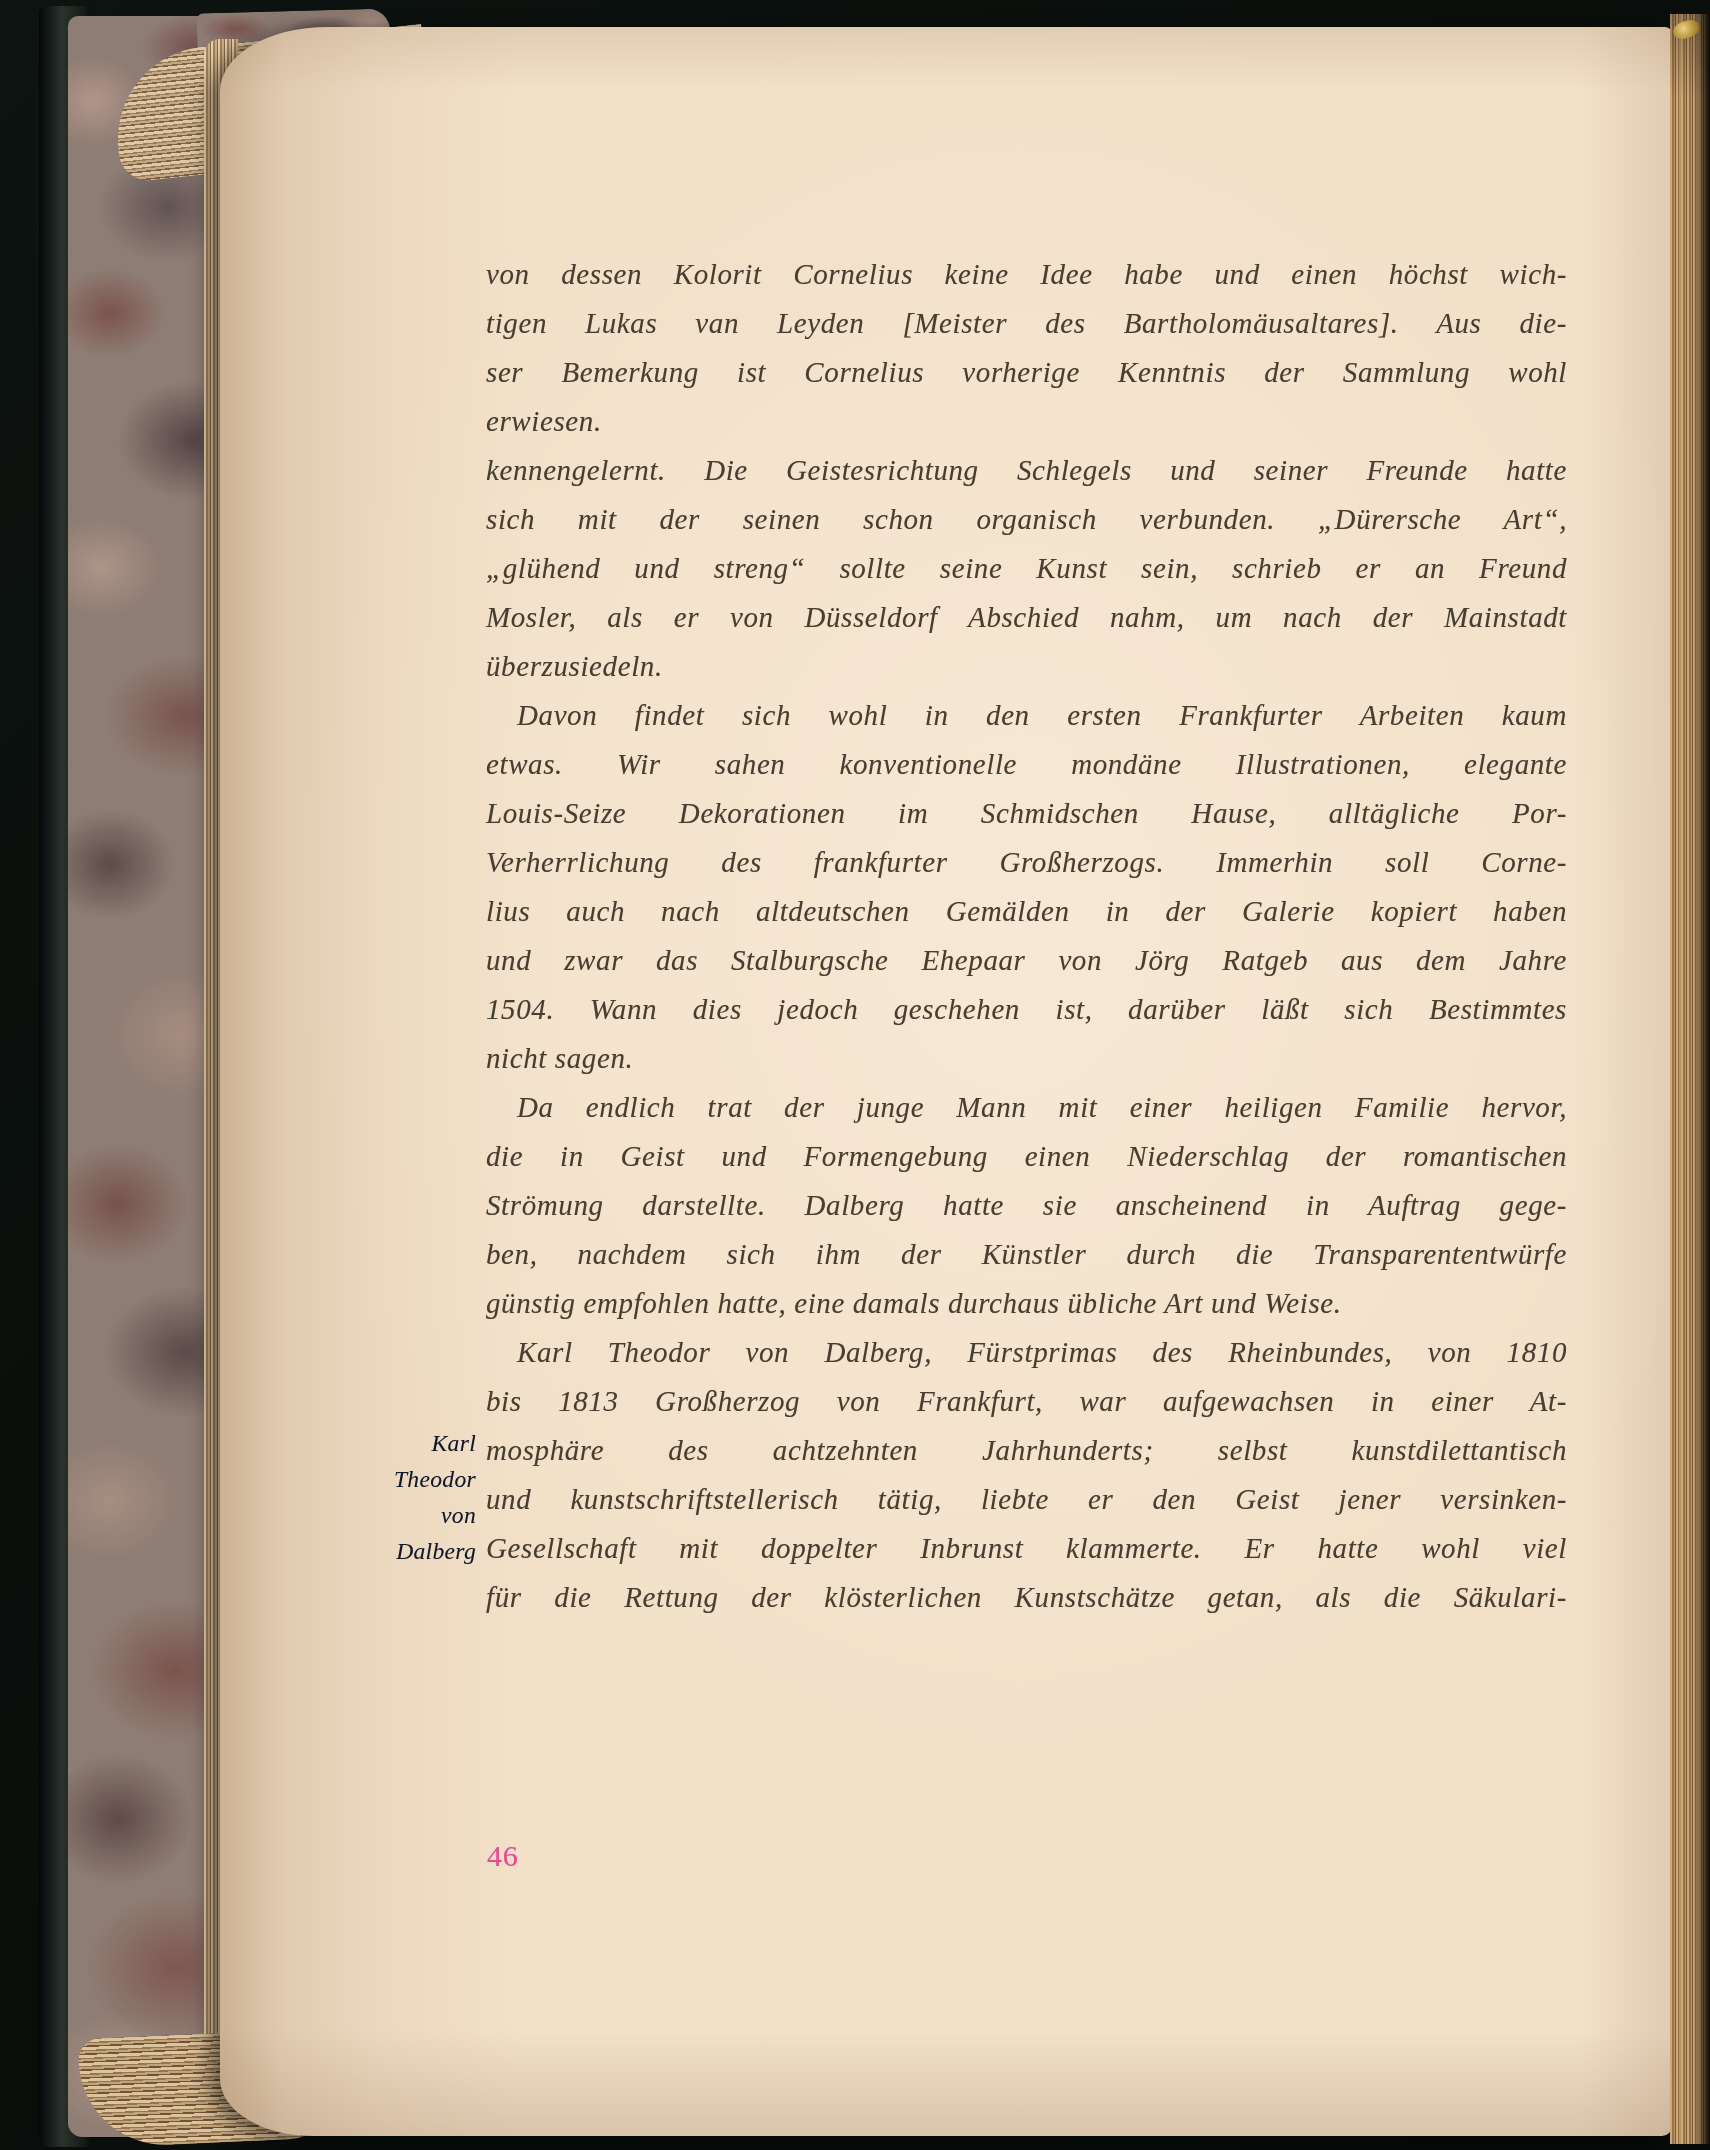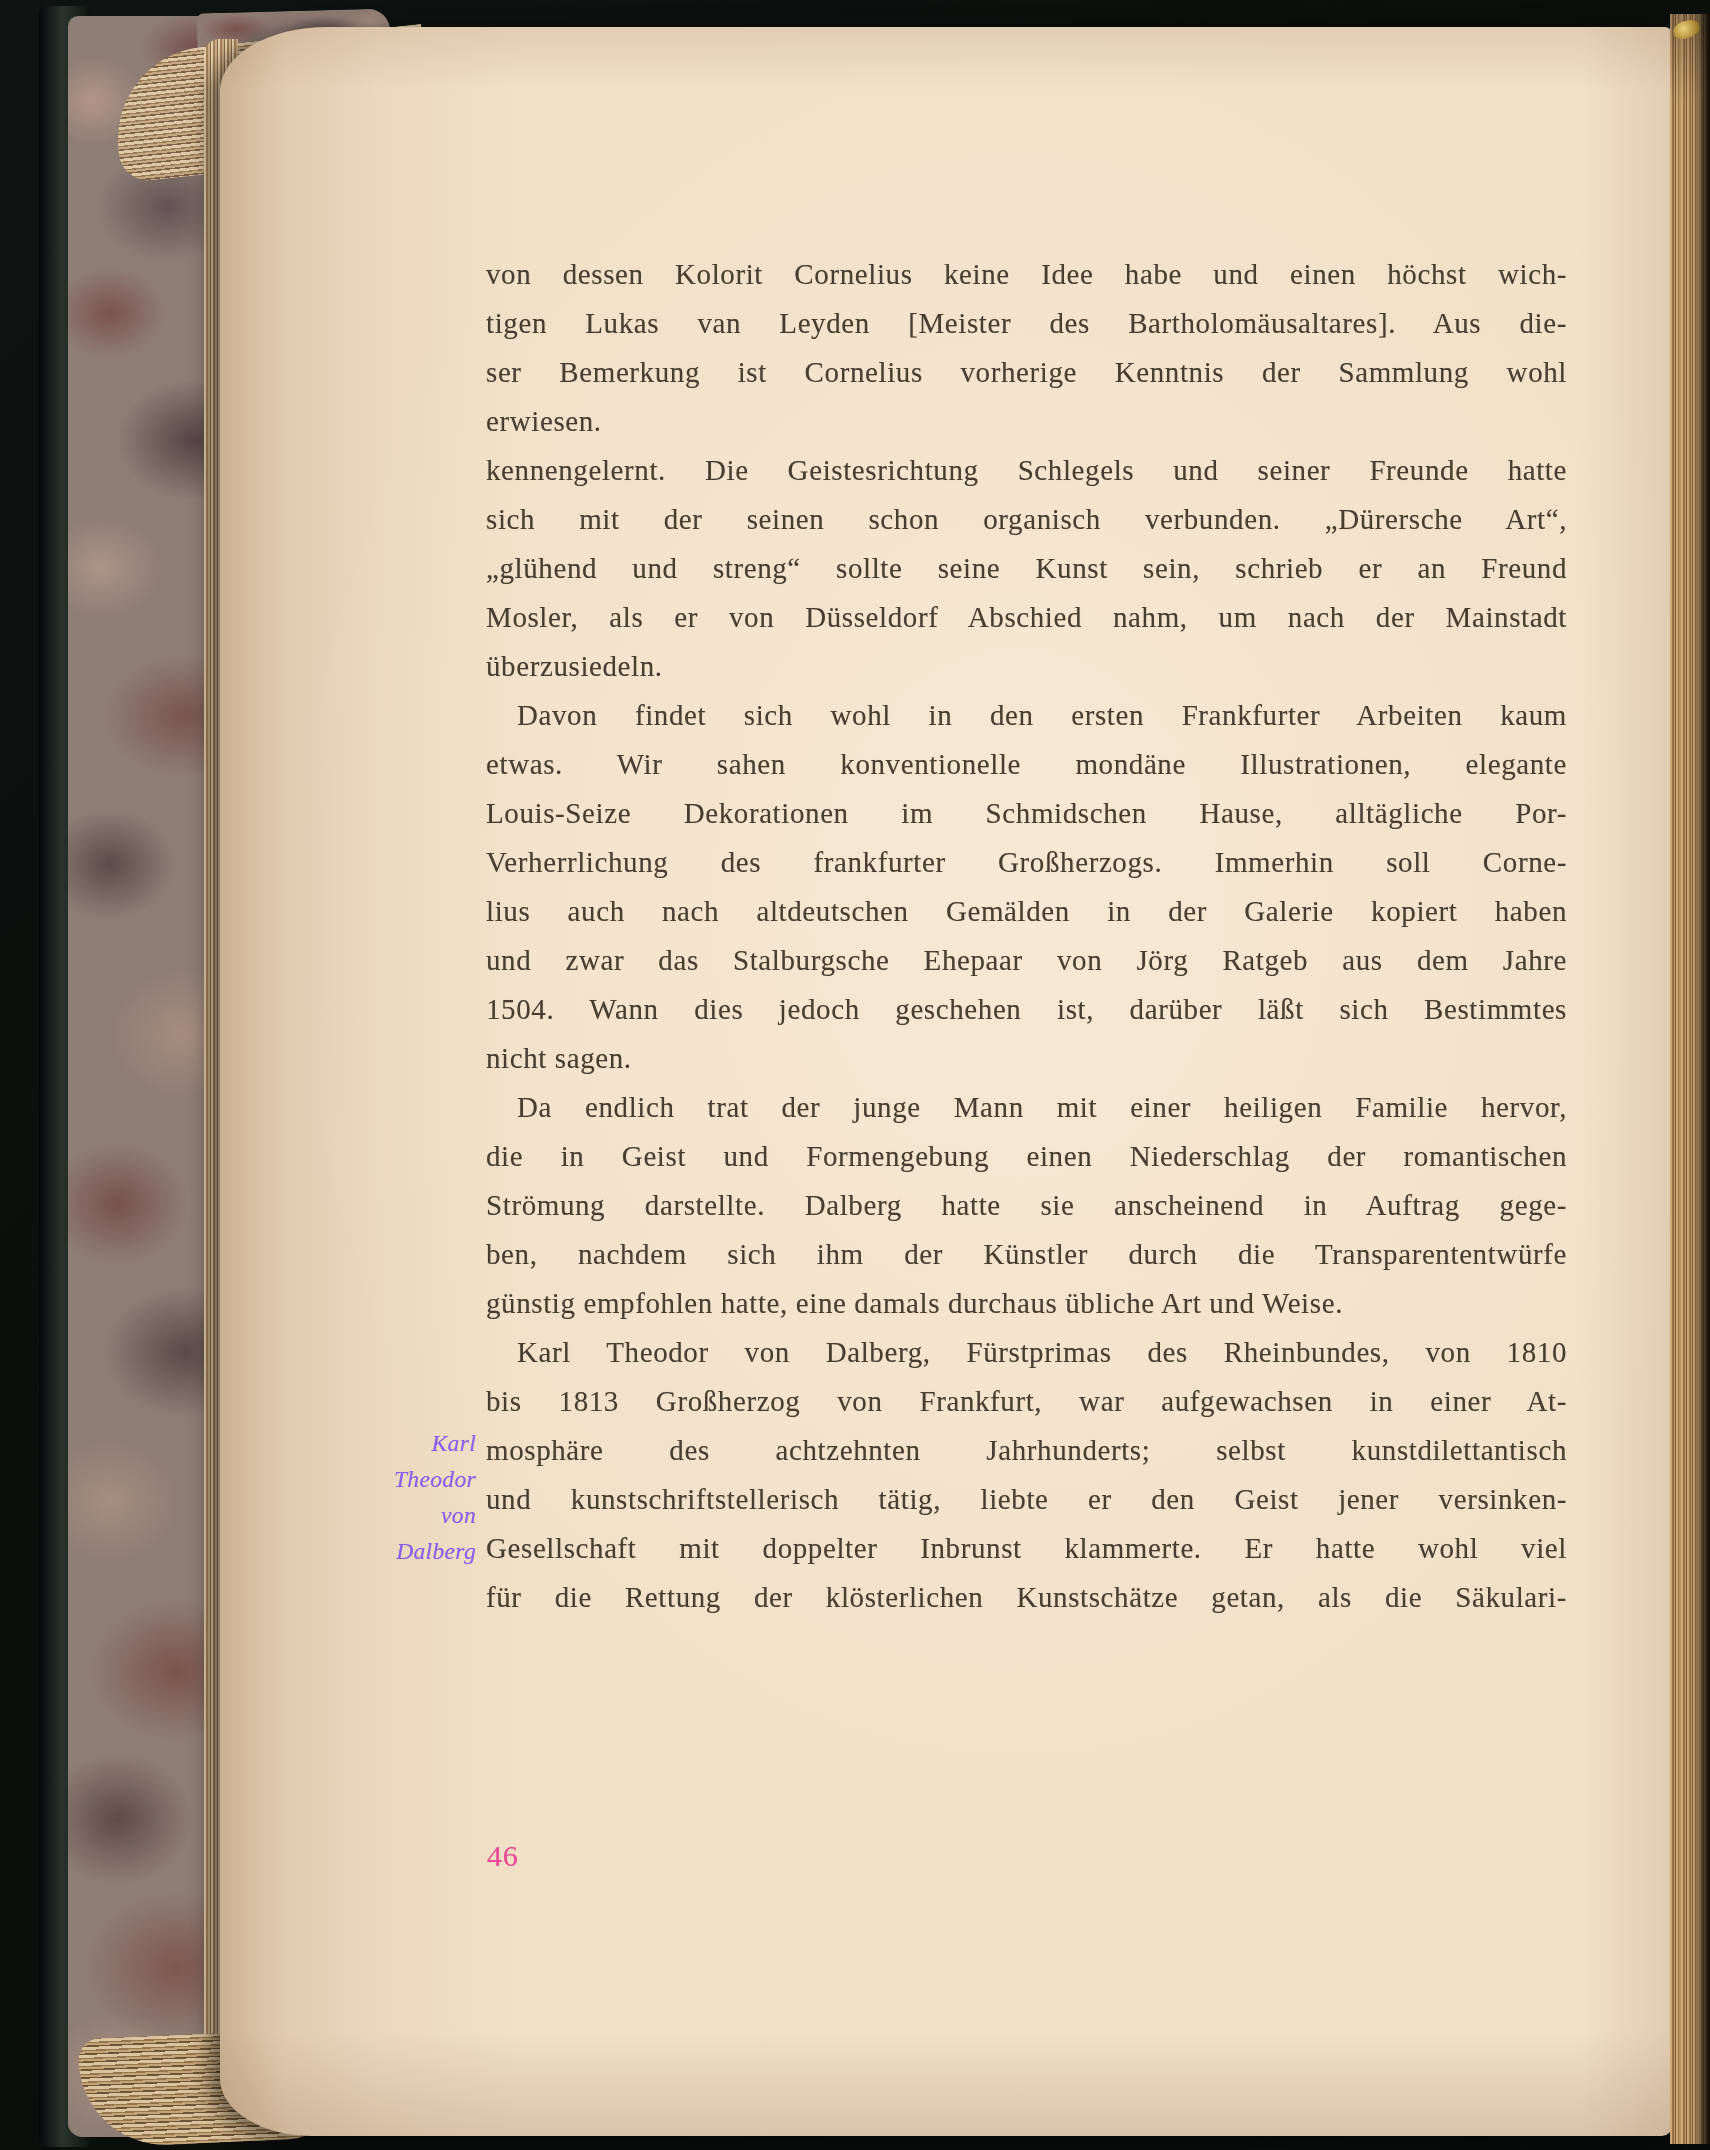--- a/index.html
+++ b/index.html
@@ -102,6 +102,7 @@
     font-size: 29px; line-height: 49px; letter-spacing: 0.6px;
     color: #473e31;
     text-shadow: 0 0 0.7px rgba(71,62,49,.32);
+    font-style: italic;
   }
   .line { text-align: justify; text-align-last: justify; }
   .line.last { text-align-last: left; }

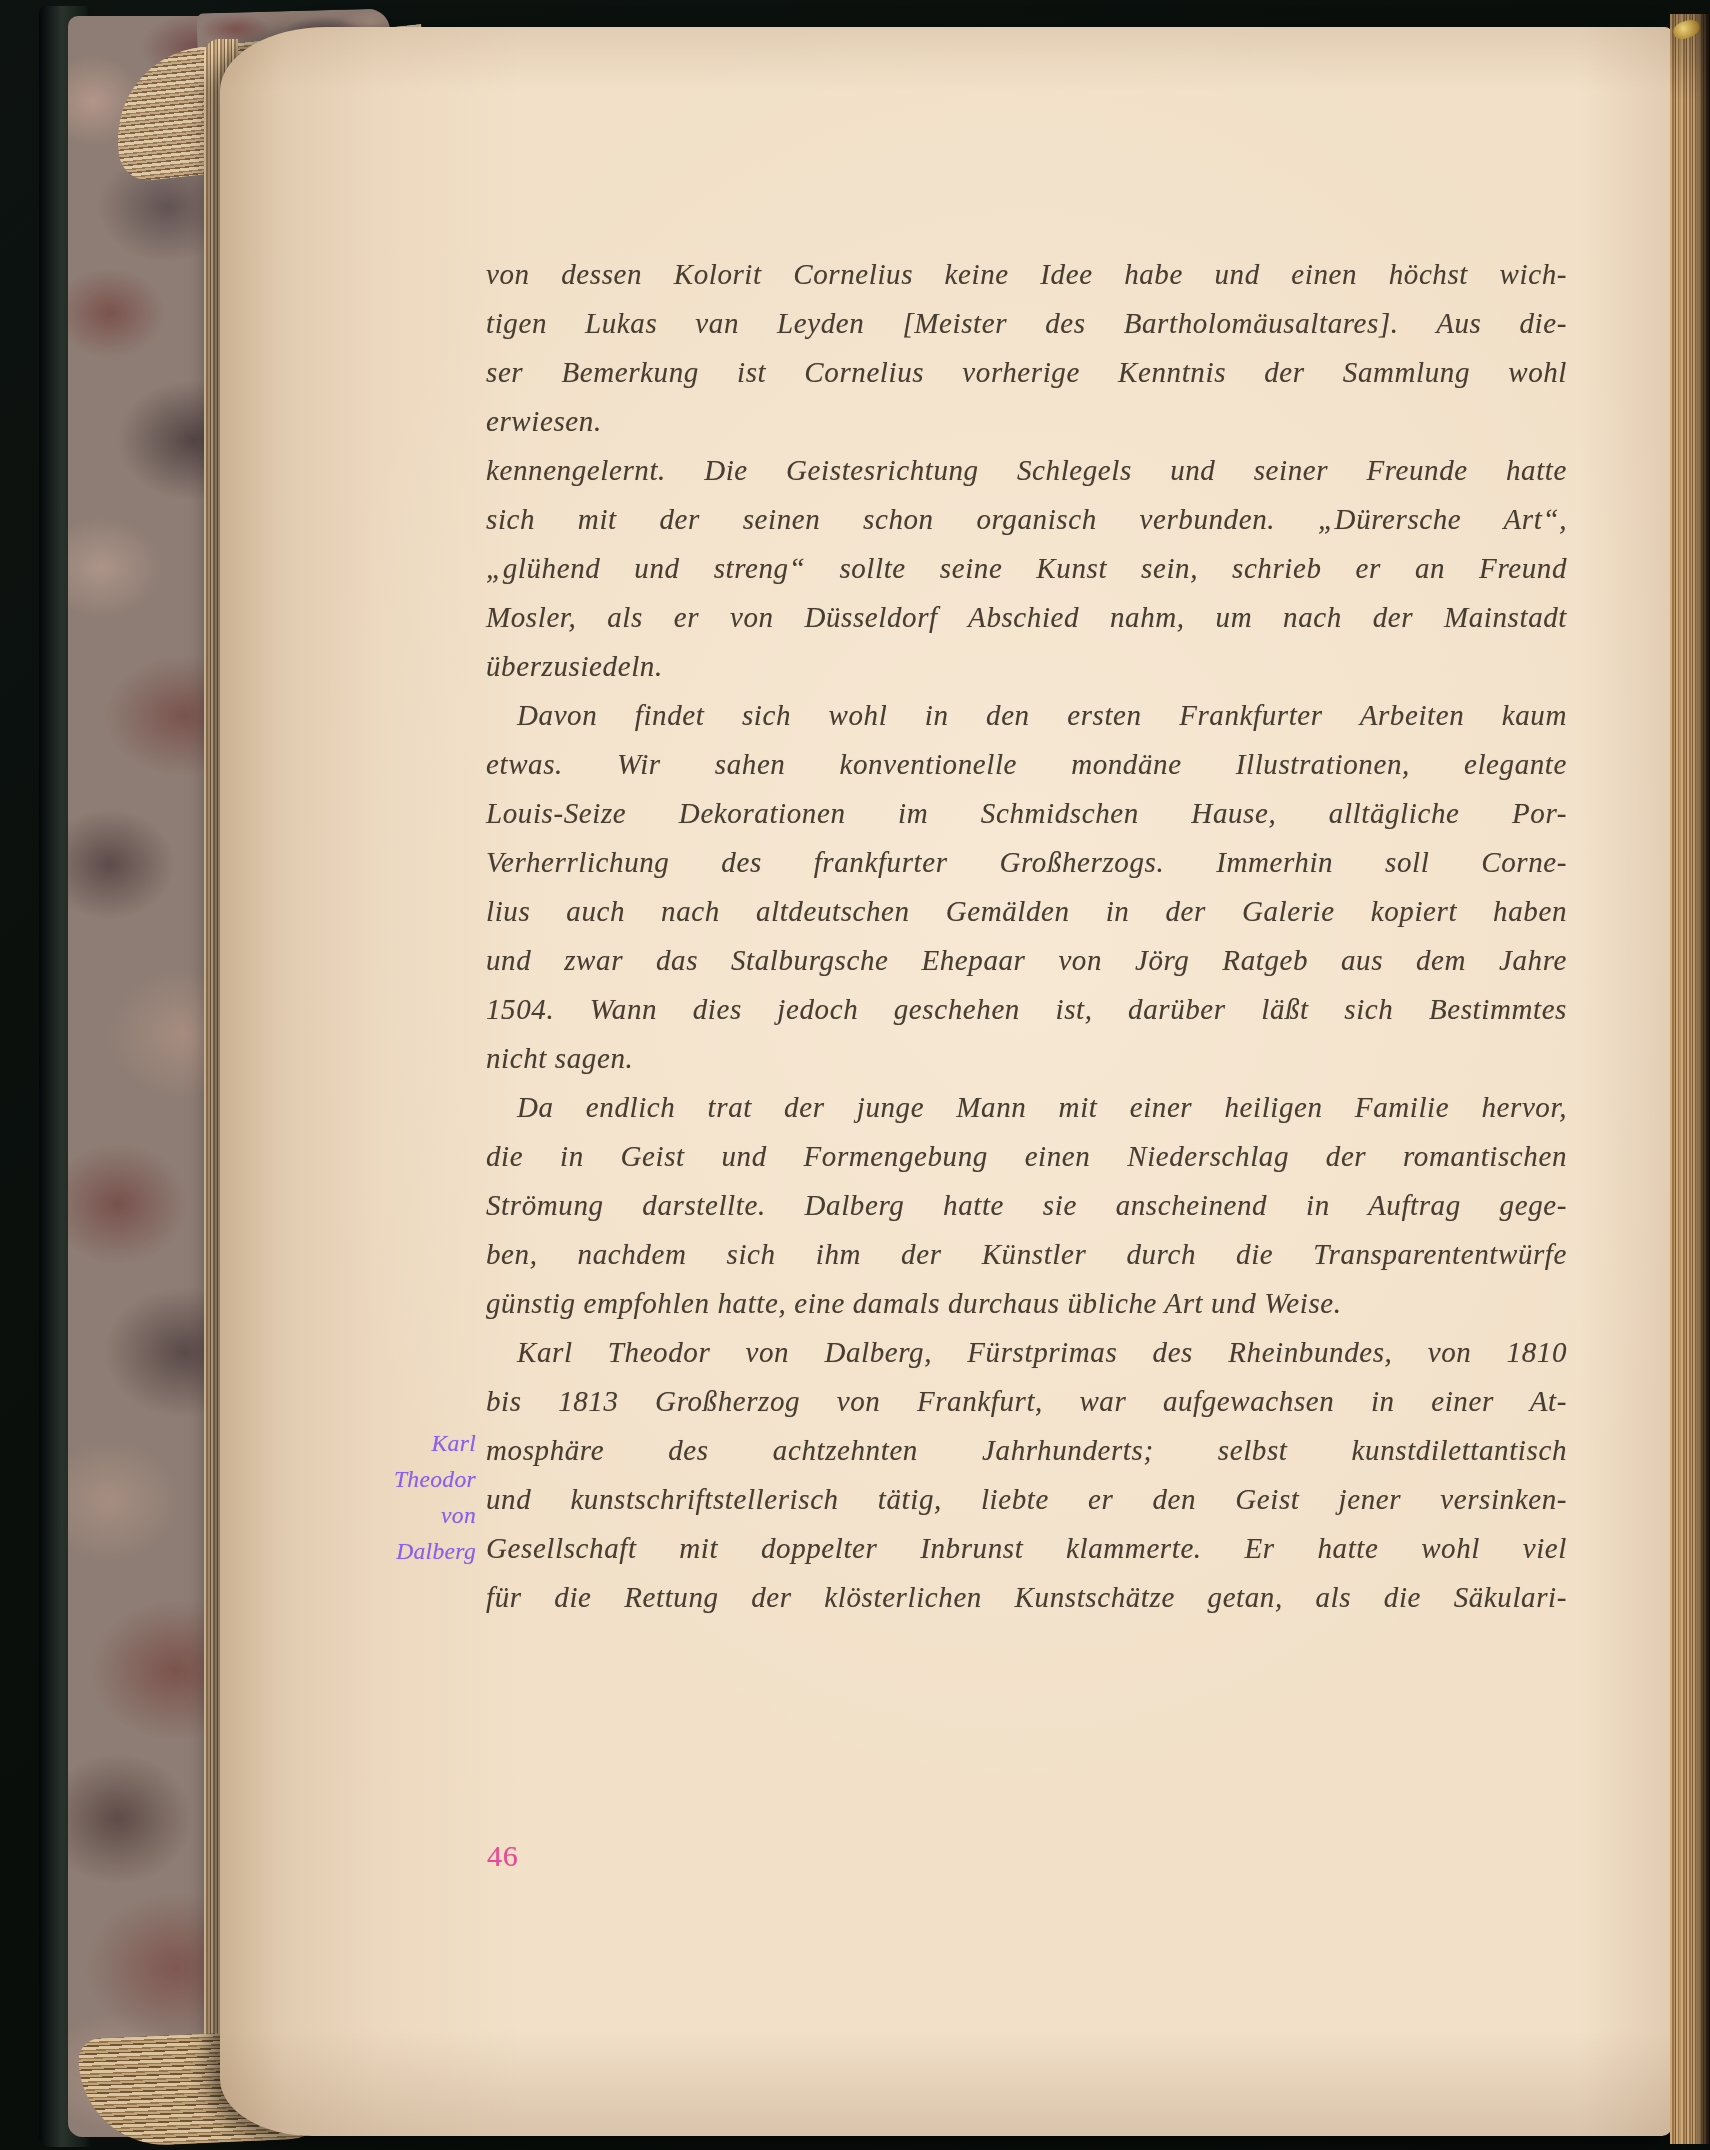--- a/index.html
+++ b/index.html
@@ -111,7 +111,7 @@
   .margin-note {
     position: absolute; left: 323px; top: 1425px; width: 153px;
     font-size: 23.6px; line-height: 36px; font-style: italic;
-    text-align: right; color: #8b5cf6;
+    text-align: right; color: #0f172a;
     letter-spacing: 0.3px;
     text-shadow: 0 0 0.7px rgba(71,62,49,.3);
   }

